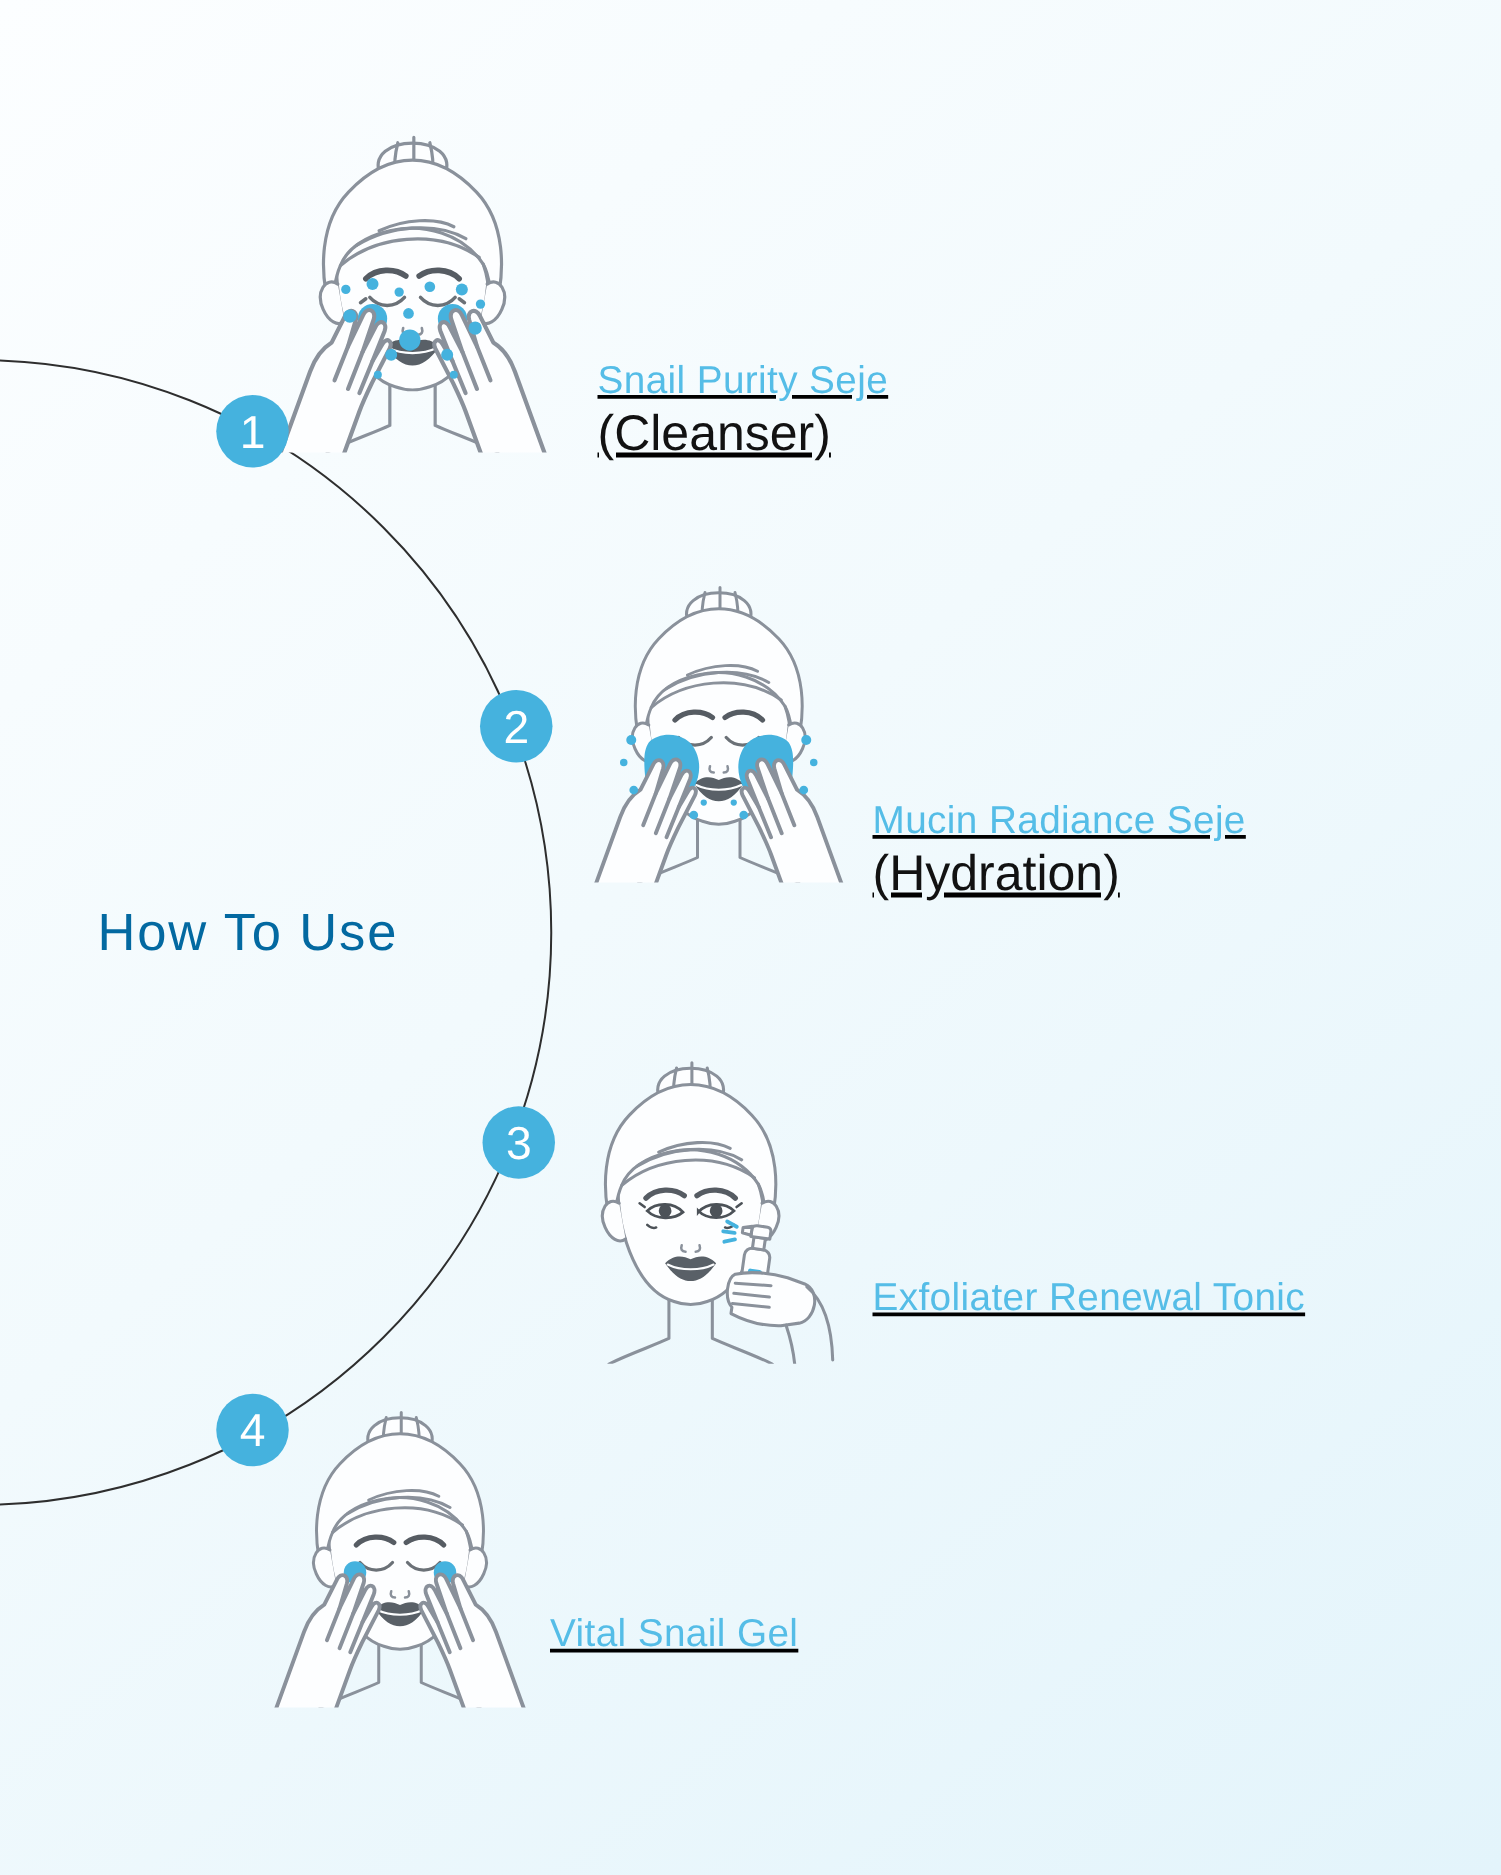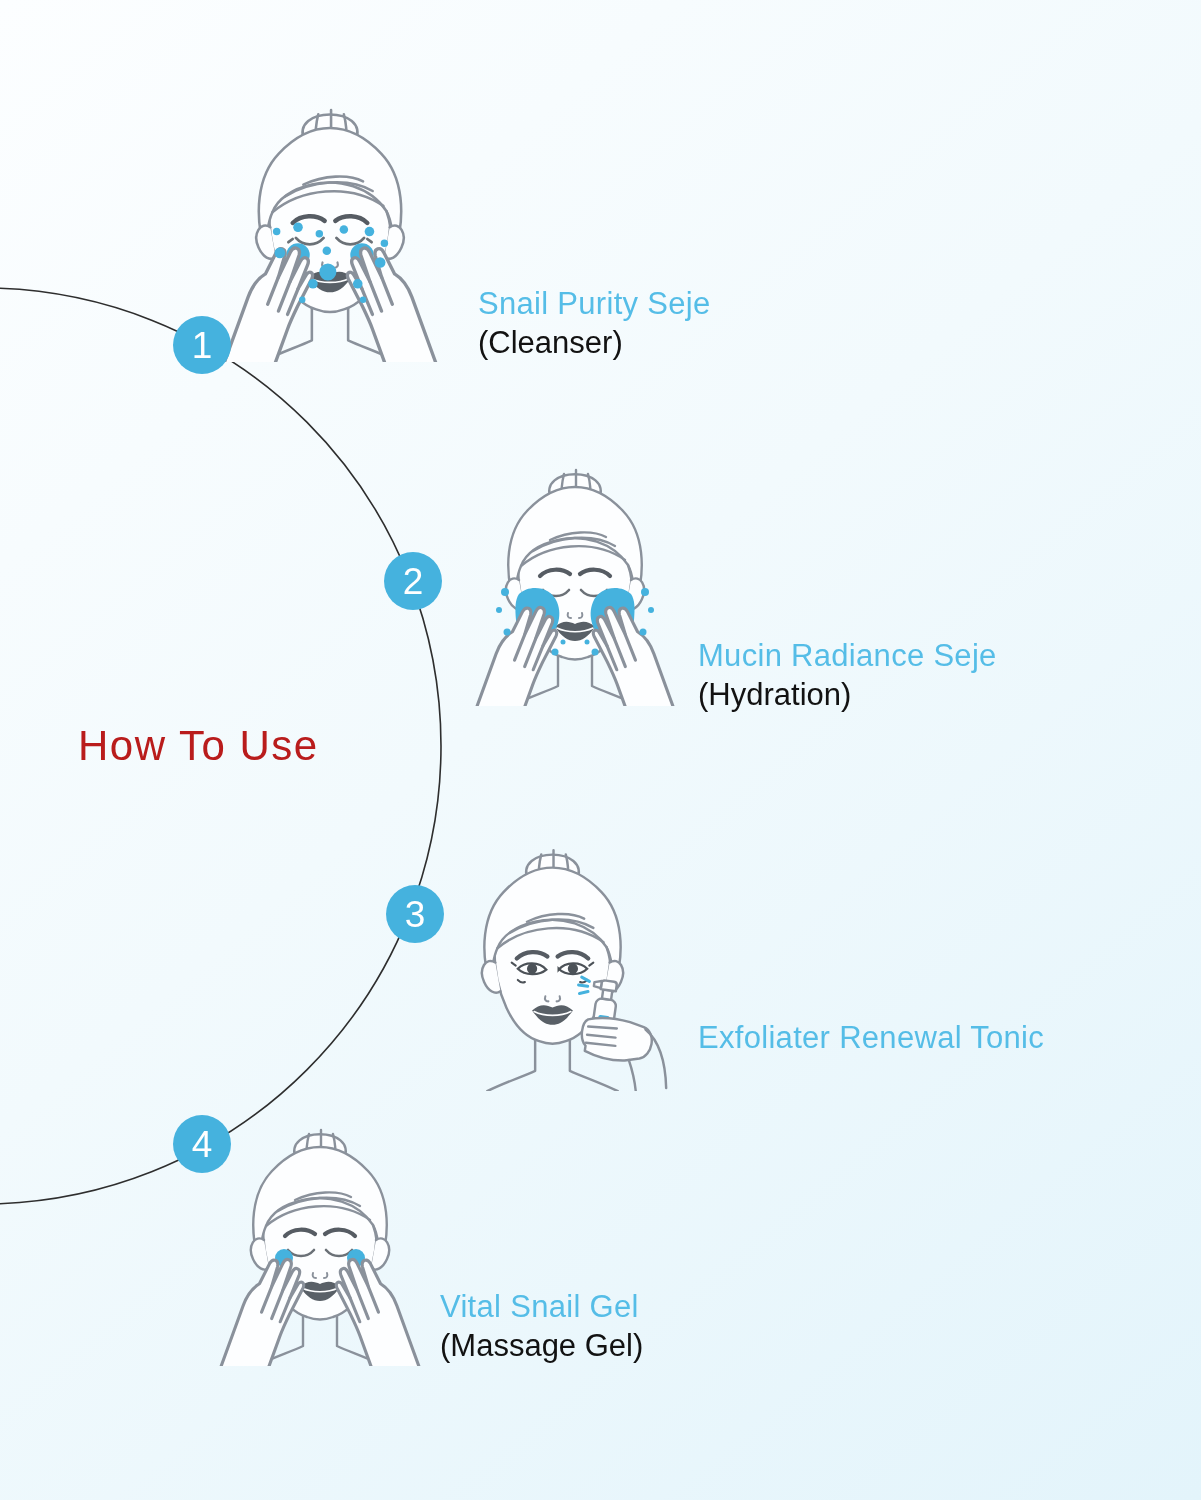--- a/index.html
+++ b/index.html
@@ -27,7 +27,7 @@
   .b2{left:384px;top:552px}
   .b3{left:386px;top:885px}
   .b4{left:173px;top:1115px}
-  .label{white-space:nowrap;}
+  .label{white-space:nowrap;text-decoration:underline;}
   .label .product{font-size:31px;color:var(--label-blue);letter-spacing:.3px;}
   .label .category{font-size:31px;color:#121212;margin-top:3px;}
   .t1{left:478px;top:286px}

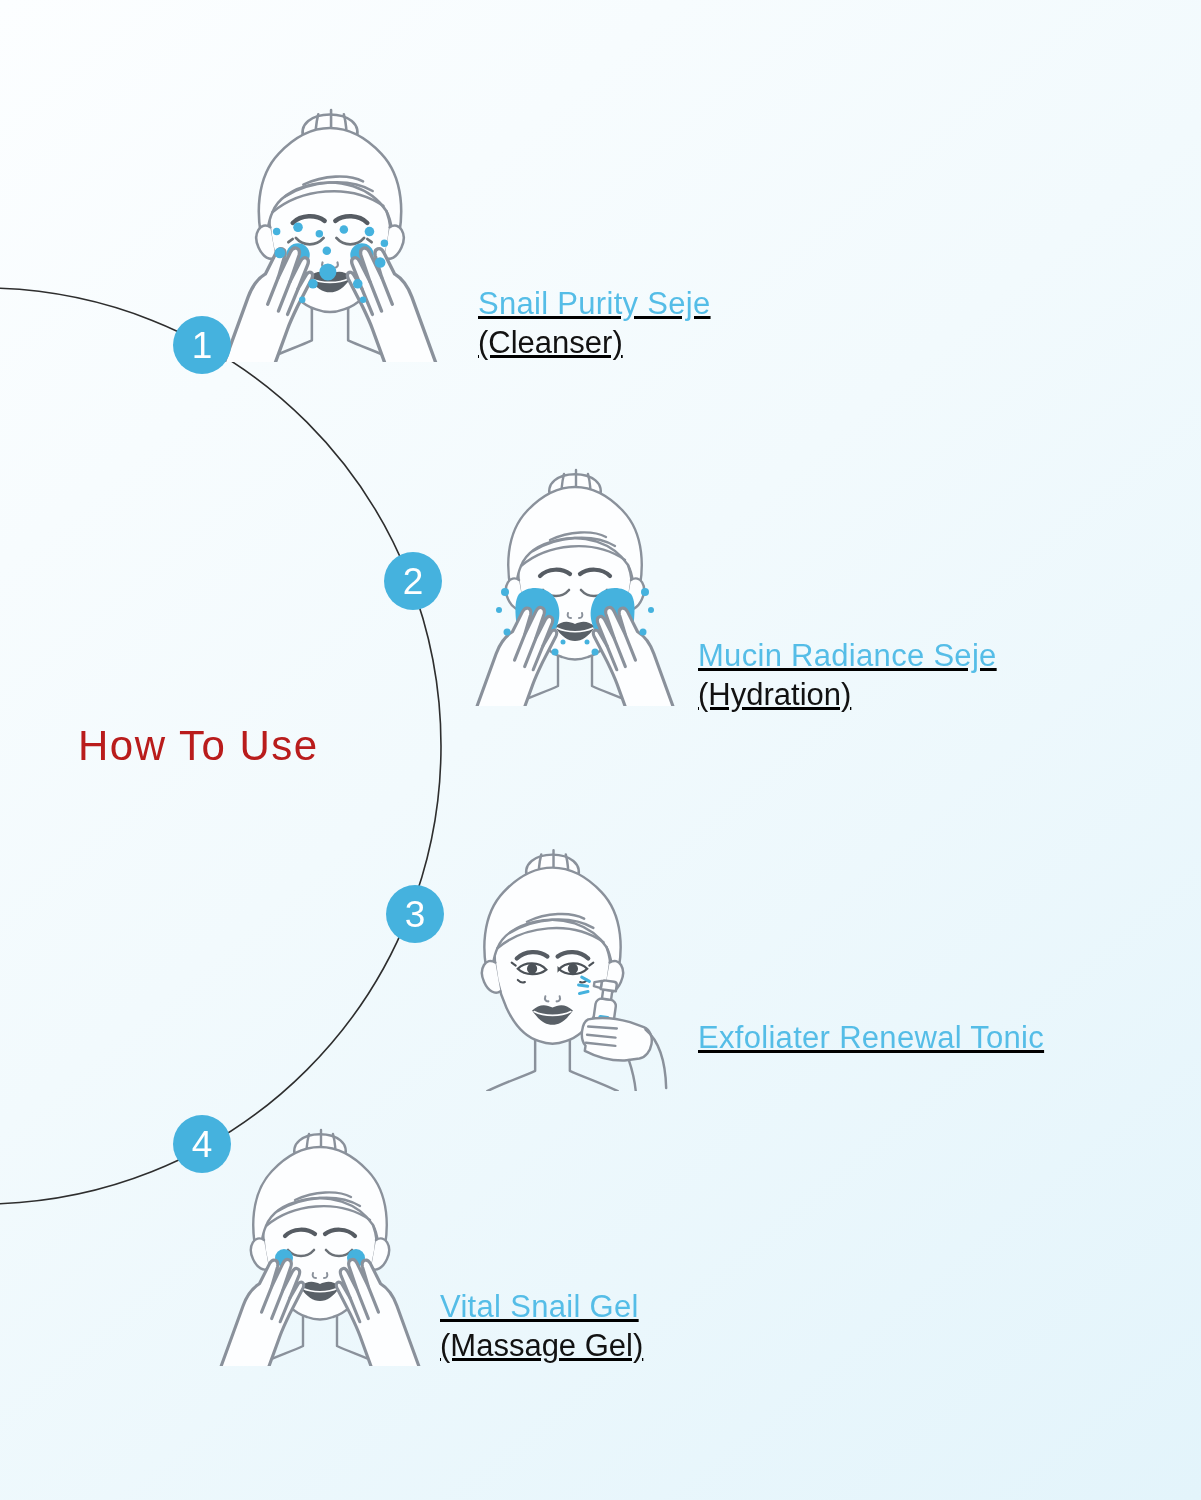--- a/index.html
+++ b/index.html
@@ -29,7 +29,7 @@
   .b4{left:173px;top:1115px}
   .label{white-space:nowrap;text-decoration:underline;}
   .label .product{font-size:31px;color:var(--label-blue);letter-spacing:.3px;}
-  .label .category{font-size:31px;color:#121212;margin-top:3px;}
+  .label .category{font-size:40px;color:#121212;margin-top:3px;}
   .t1{left:478px;top:286px}
   .t2{left:698px;top:638px}
   .t3{left:698px;top:1020px}

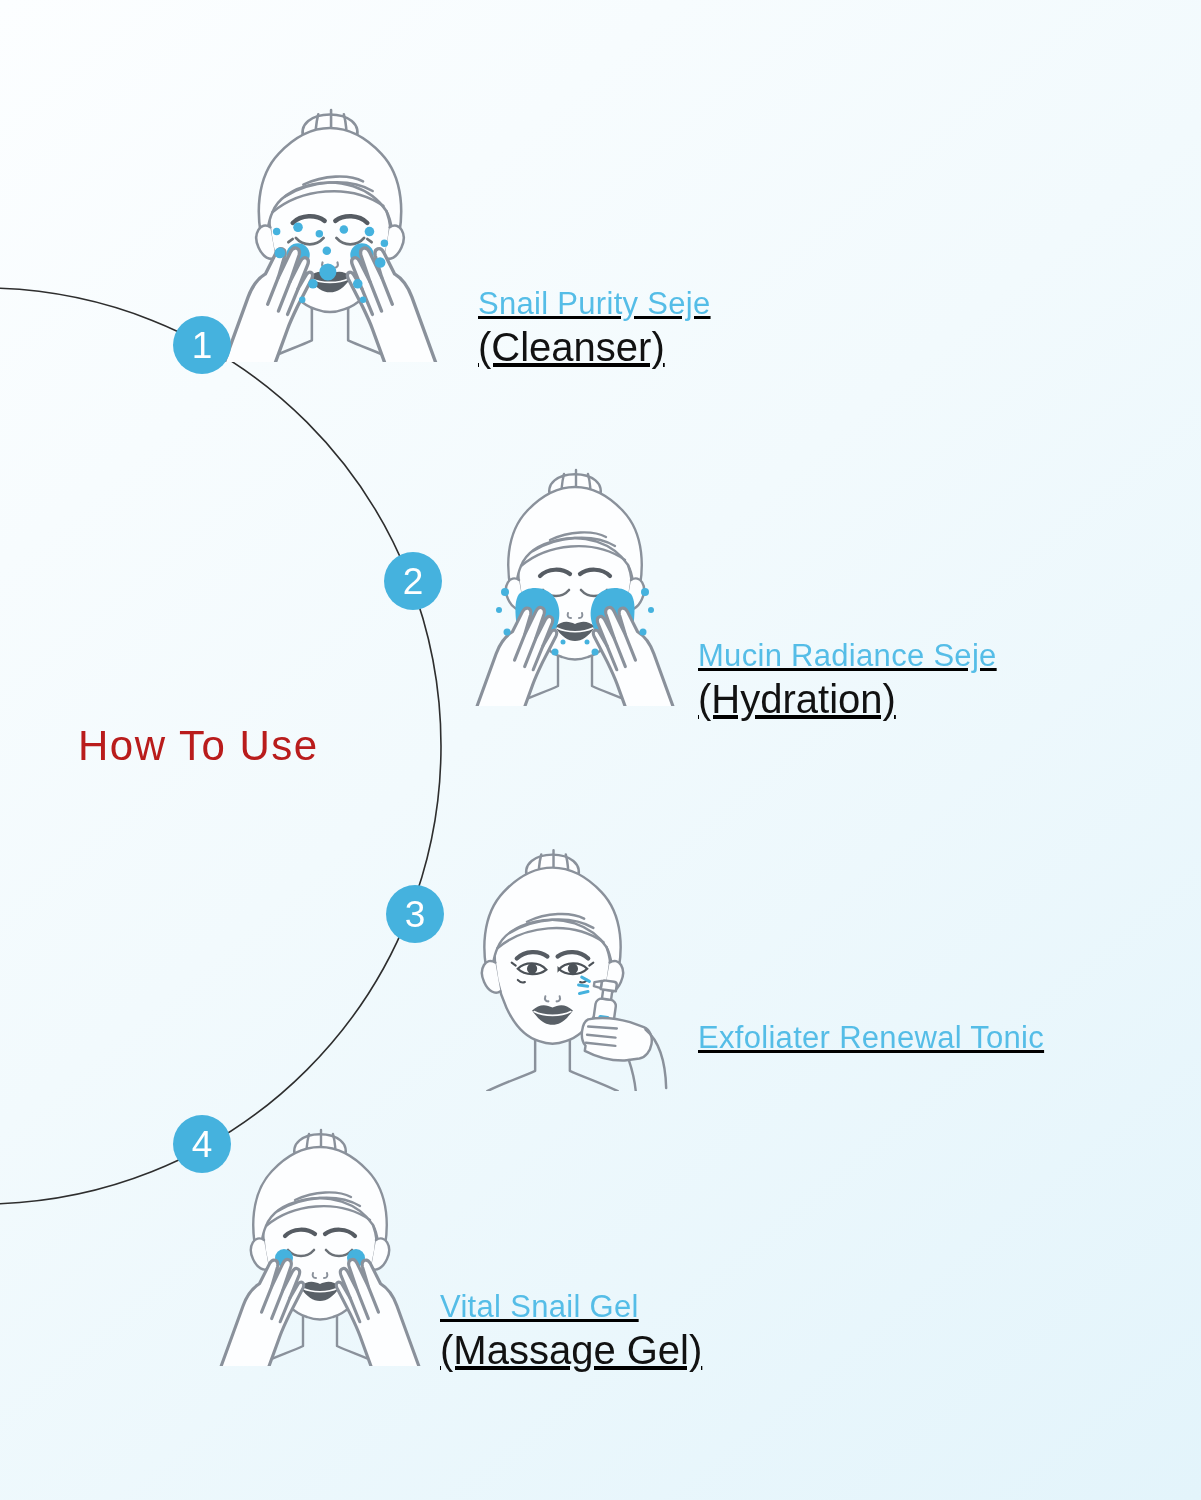--- a/index.html
+++ b/index.html
@@ -16,7 +16,7 @@
   }
   .abs{position:absolute;}
   .title{
-    left:78px;top:722px;font-size:42px;letter-spacing:1.5px;color:#b91c1c;white-space:nowrap;
+    left:78px;top:722px;font-size:42px;letter-spacing:1.5px;color:#0369a1;white-space:nowrap;
   }
   .badge{
     width:58px;height:58px;border-radius:50%;background:var(--accent);

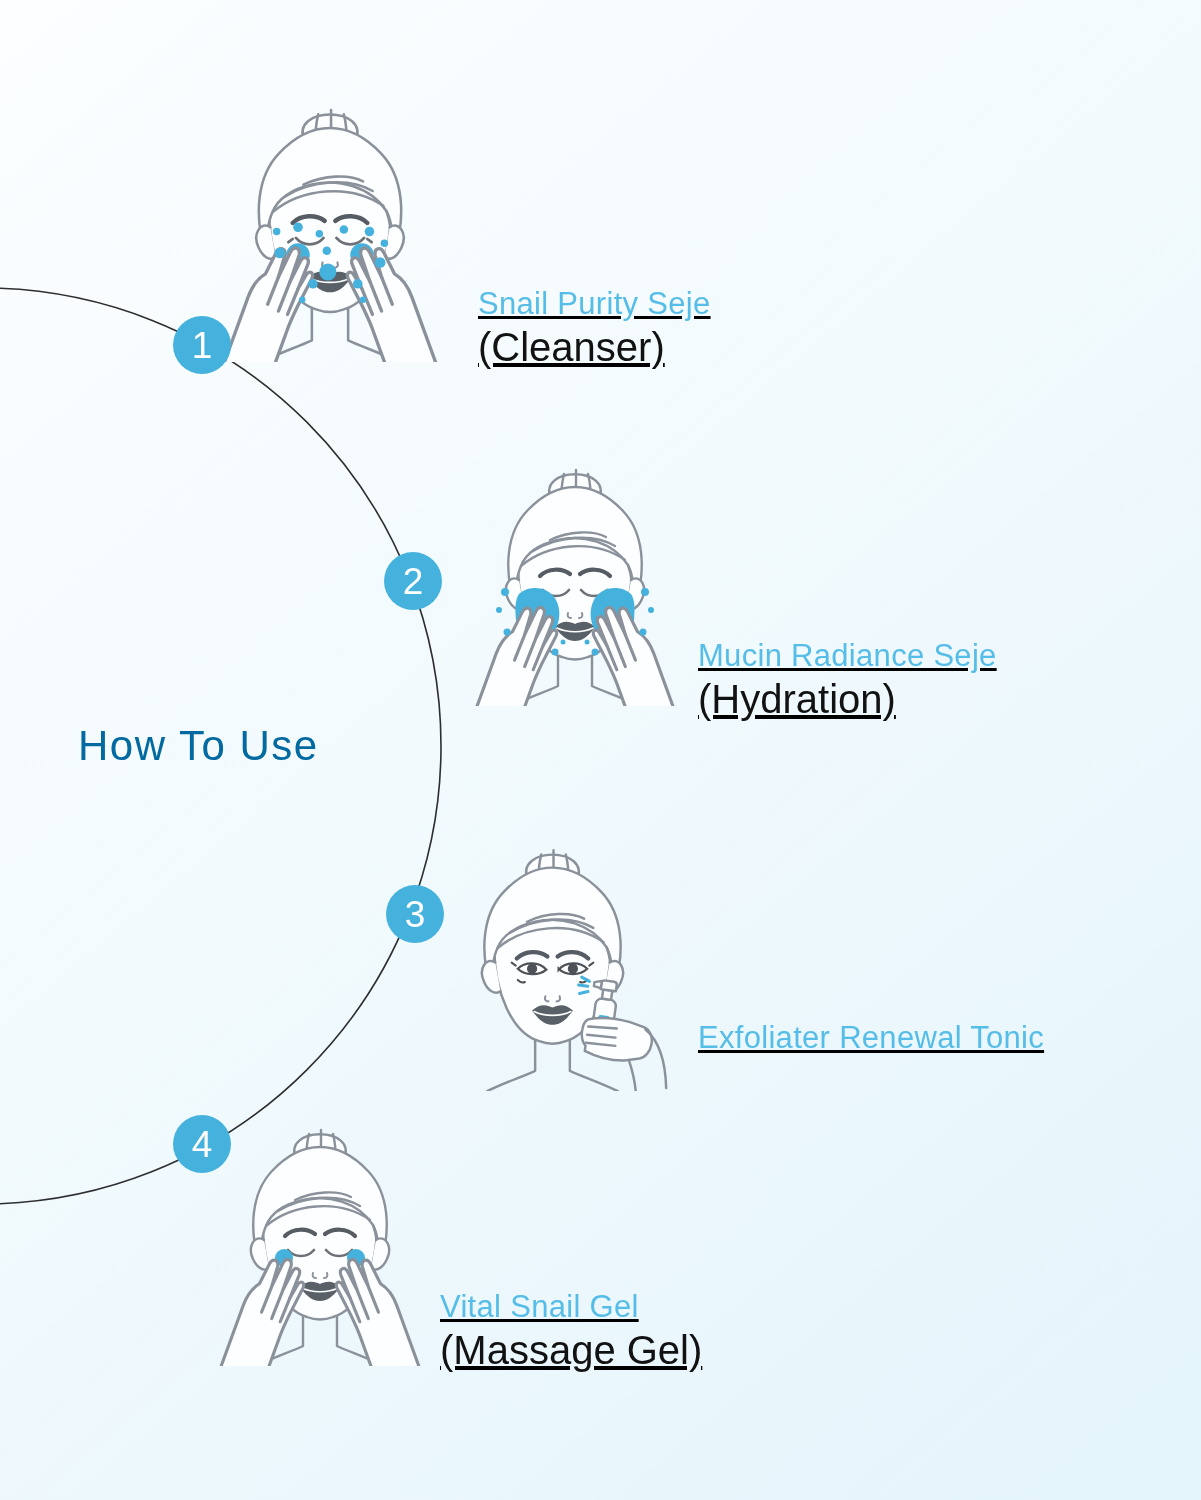--- a/index.html
+++ b/index.html
@@ -187,7 +187,6 @@
 </div>
 <div class="abs label t4">
   <div class="product">Vital Snail Gel</div>
-  <div class="category">(Massage Gel)</div>
 </div>
 
 </body></html>

